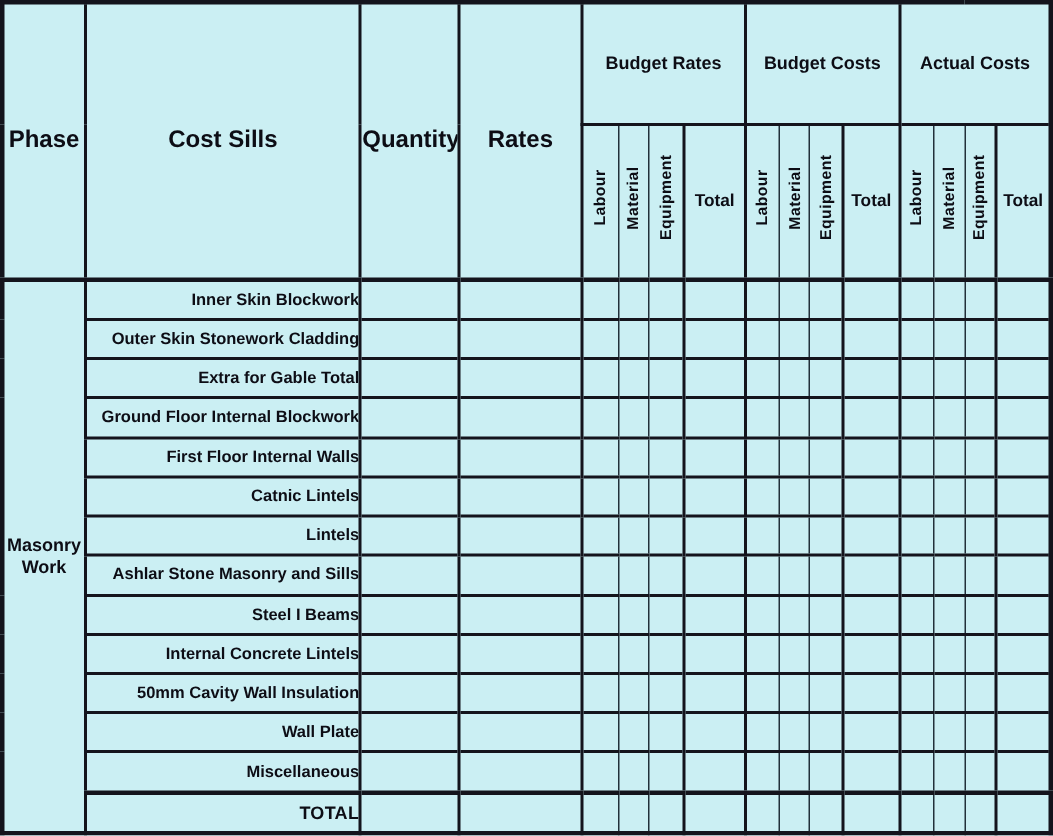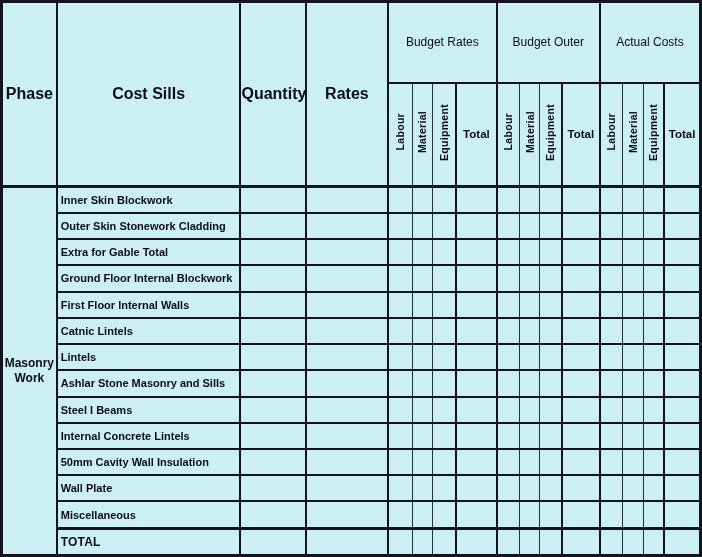--- a/index.html
+++ b/index.html
@@ -32,7 +32,7 @@
     font-weight:700;font-size:16px;text-align:center;vertical-align:middle;
   }
   td.group-hdr{
-    font-weight:400;font-size:12px;text-align:center;vertical-align:middle;
+    font-weight:700;font-size:12px;text-align:center;vertical-align:middle;
     border-bottom:2px solid var(--grid);
   }
   td.vert-hdr{text-align:center;vertical-align:middle;}

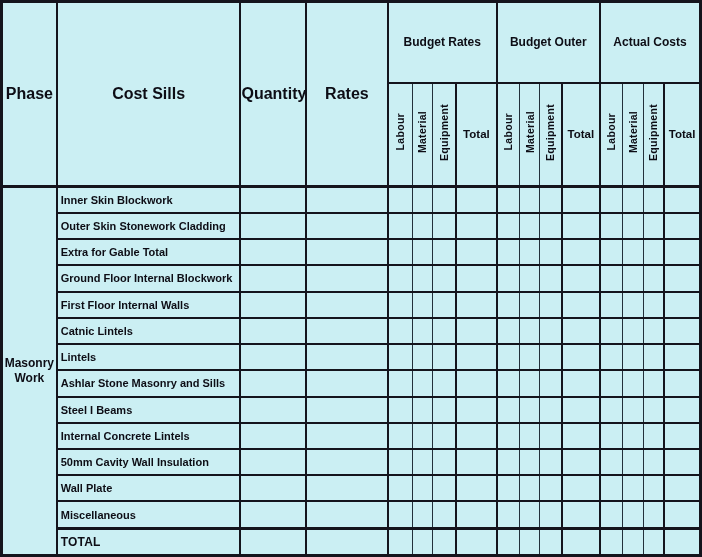--- a/index.html
+++ b/index.html
@@ -90,7 +90,7 @@
       <td rowspan="2" class="col-hdr l2">Quantity</td>
       <td rowspan="2" class="col-hdr l2">Rates</td>
       <td colspan="4" class="group-hdr l2">Budget Rates</td>
-      <td colspan="4" class="group-hdr l2">Budget Outer</td>
+      <td colspan="4" class="group-hdr l2">Budget Costs</td>
       <td colspan="4" class="group-hdr l2">Actual Costs</td>
     </tr>
     <tr class="h2">

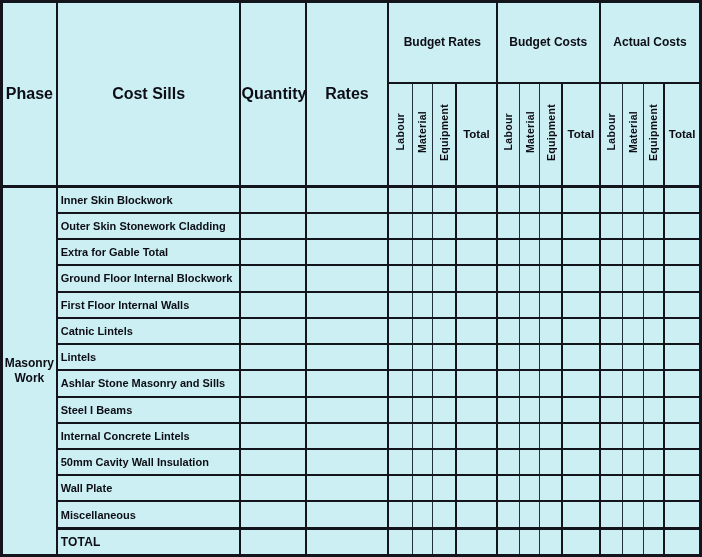--- a/index.html
+++ b/index.html
@@ -56,7 +56,7 @@
     margin-left:28px;
   }
   td.item-cell{
-    font-weight:700;font-size:11px;text-align:left;vertical-align:middle;
+    font-weight:700;font-size:11px;text-align:right;vertical-align:middle;
     padding-left:3px;
   }
   td.total-label-cell{font-size:12px;letter-spacing:.2px;}

